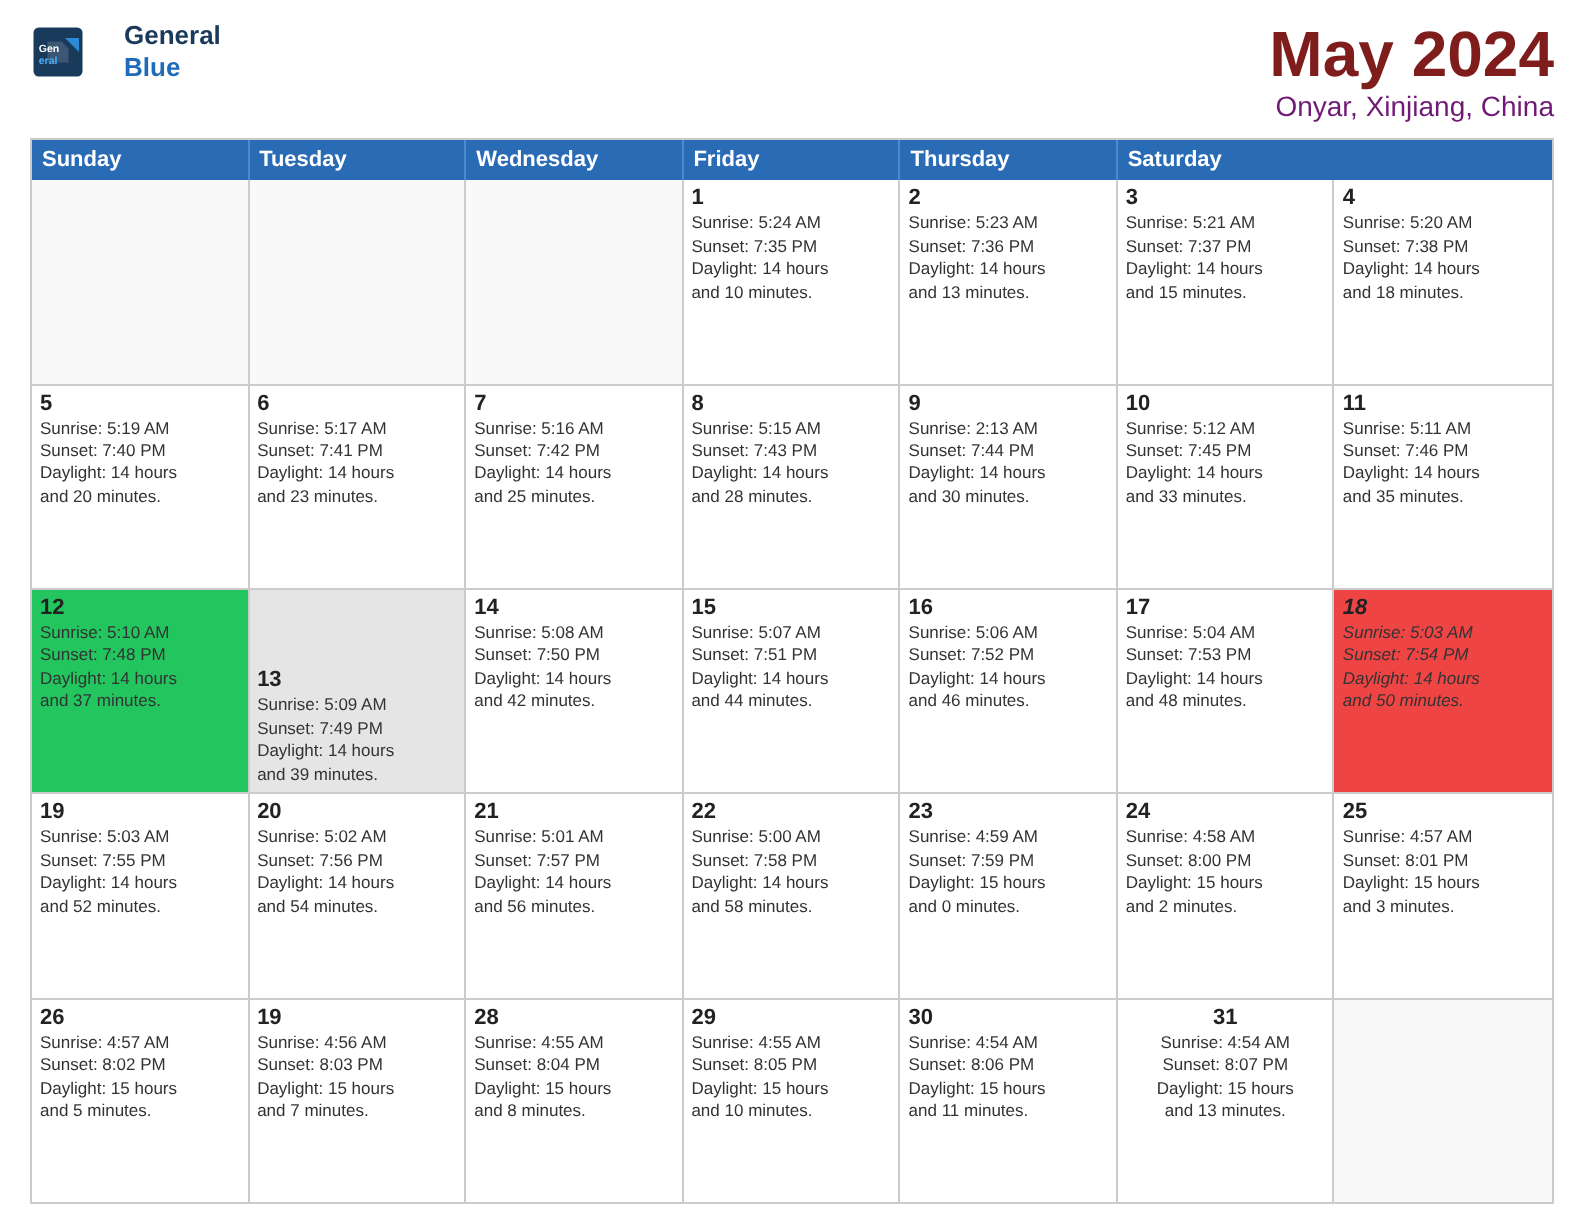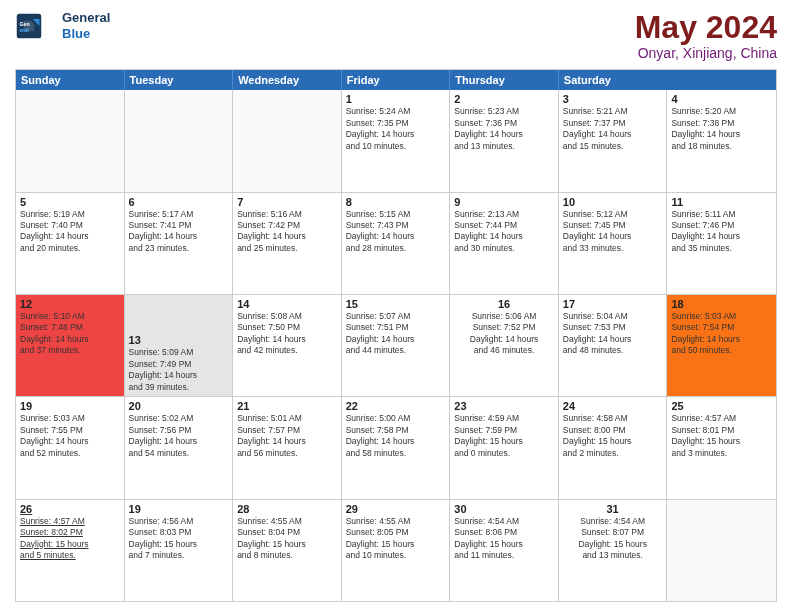--- a/index.html
+++ b/index.html
@@ -228,7 +228,7 @@
           </div>
         </div>
         <div class="cal-row">
-          <div class="cal-cell" style="background: #ef4444;">
+          <div class="cal-cell" style="background: #22c55e;">
             <div class="day-num">12</div>
             <div class="cell-line">Sunrise: 5:10 AM</div>
             <div class="cell-line">Sunset: 7:48 PM</div>

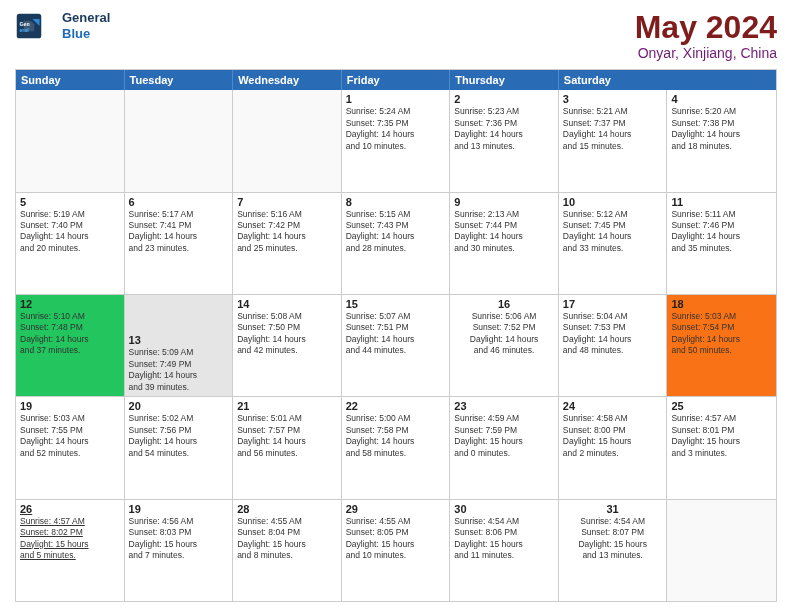--- a/index.html
+++ b/index.html
@@ -256,7 +256,7 @@
             <div class="cell-line">Daylight: 14 hours</div>
             <div class="cell-line">and 44 minutes.</div>
           </div>
-          <div class="cal-cell" style="background: rgb(255, 255, 255); text-align: center;">
+          <div class="cal-cell" style="background: rgb(255, 255, 255);">
             <div class="day-num">16</div>
             <div class="cell-line">Sunrise: 5:06 AM</div>
             <div class="cell-line">Sunset: 7:52 PM</div>

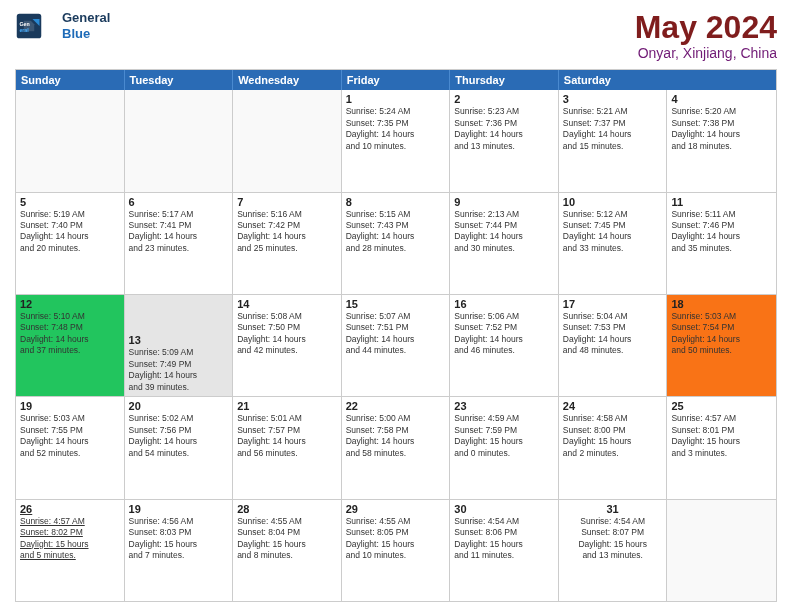--- a/index.html
+++ b/index.html
@@ -270,7 +270,7 @@
             <div class="cell-line">Daylight: 14 hours</div>
             <div class="cell-line">and 48 minutes.</div>
           </div>
-          <div class="cal-cell" style="background: #f97316;">
+          <div class="cal-cell" style="background: #ef4444; font-style: italic;">
             <div class="day-num">18</div>
             <div class="cell-line">Sunrise: 5:03 AM</div>
             <div class="cell-line">Sunset: 7:54 PM</div>

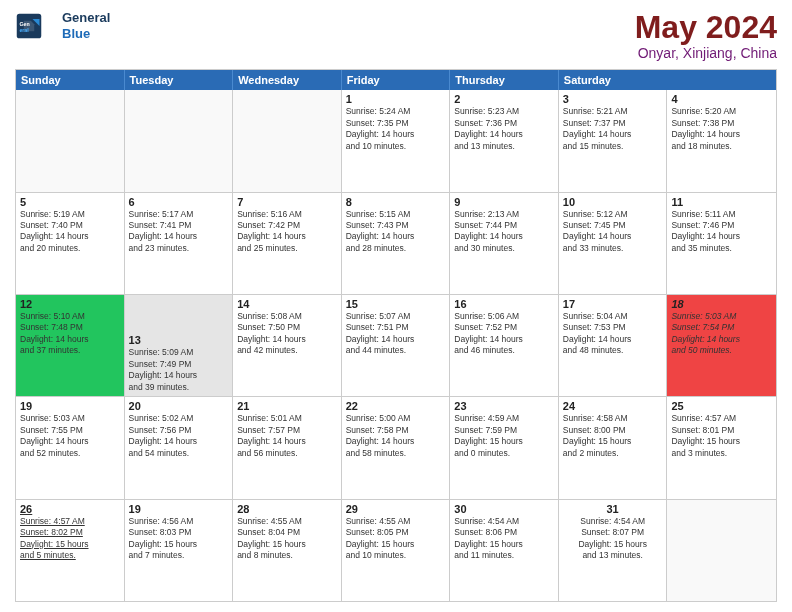--- a/index.html
+++ b/index.html
@@ -330,7 +330,7 @@
           </div>
         </div>
         <div class="cal-row">
-          <div class="cal-cell" style="background: rgb(255, 255, 255); text-decoration: underline;">
+          <div class="cal-cell" style="background: rgb(255, 255, 255);">
             <div class="day-num">26</div>
             <div class="cell-line">Sunrise: 4:57 AM</div>
             <div class="cell-line">Sunset: 8:02 PM</div>

